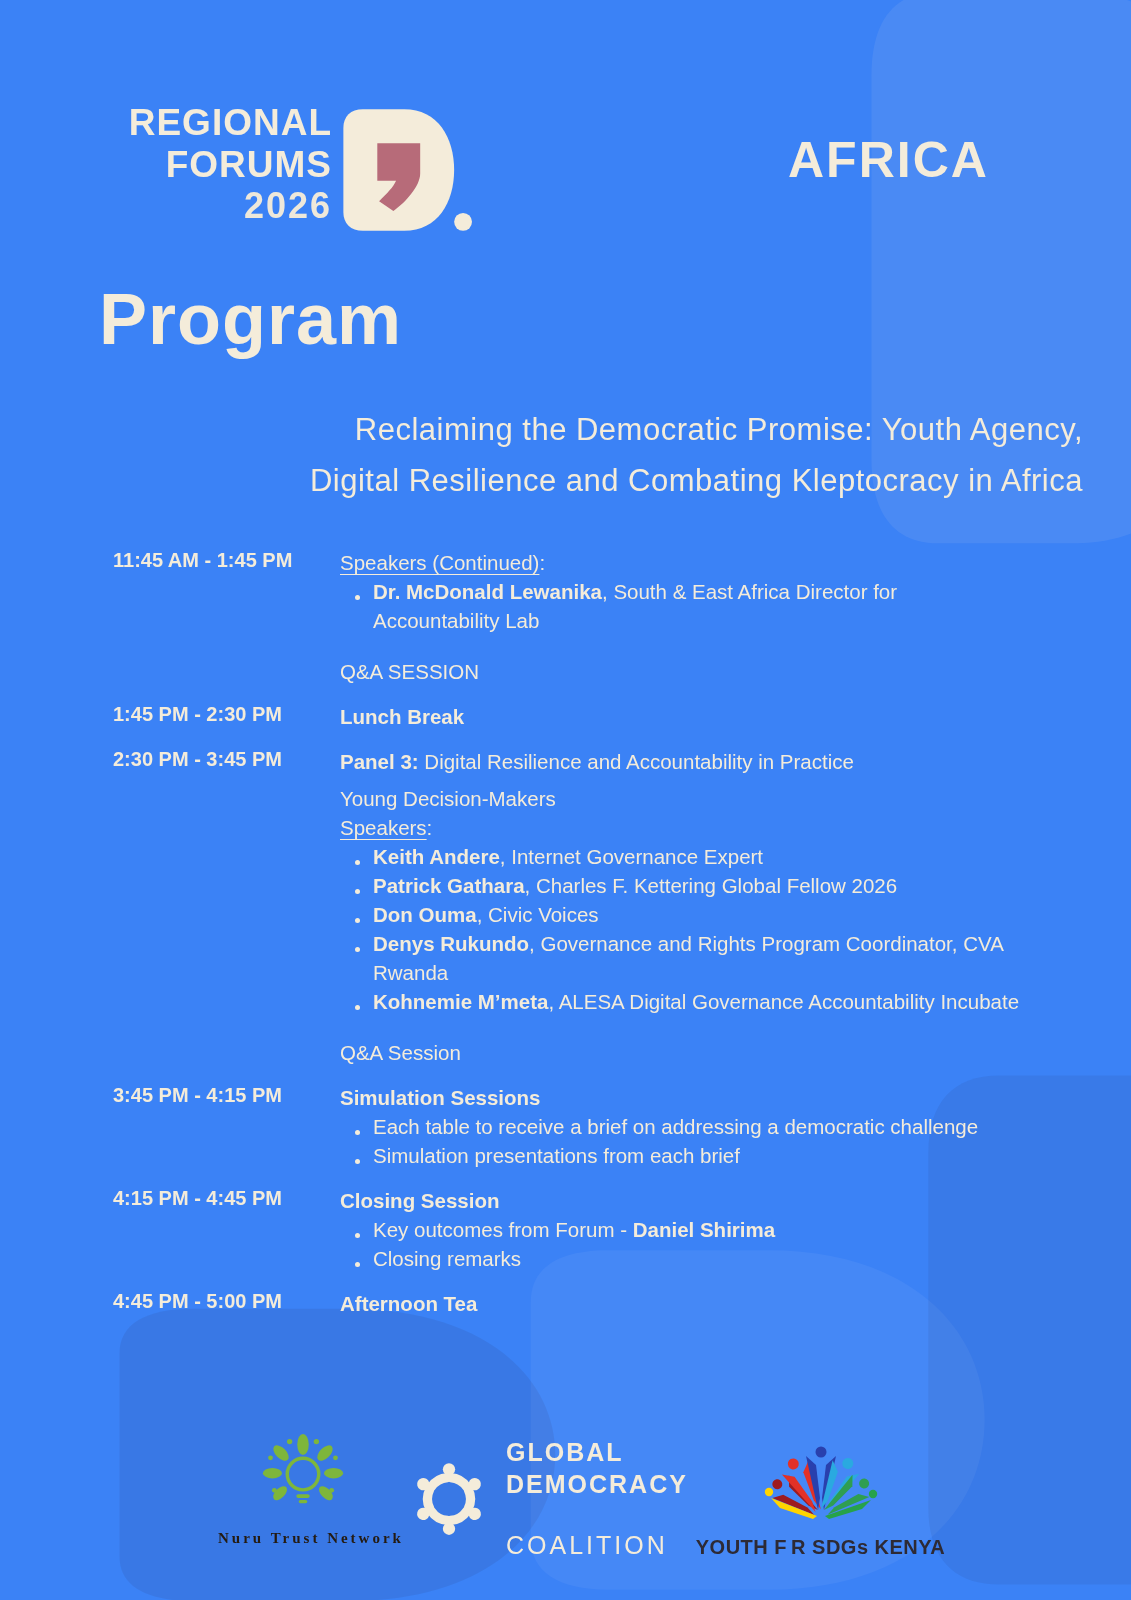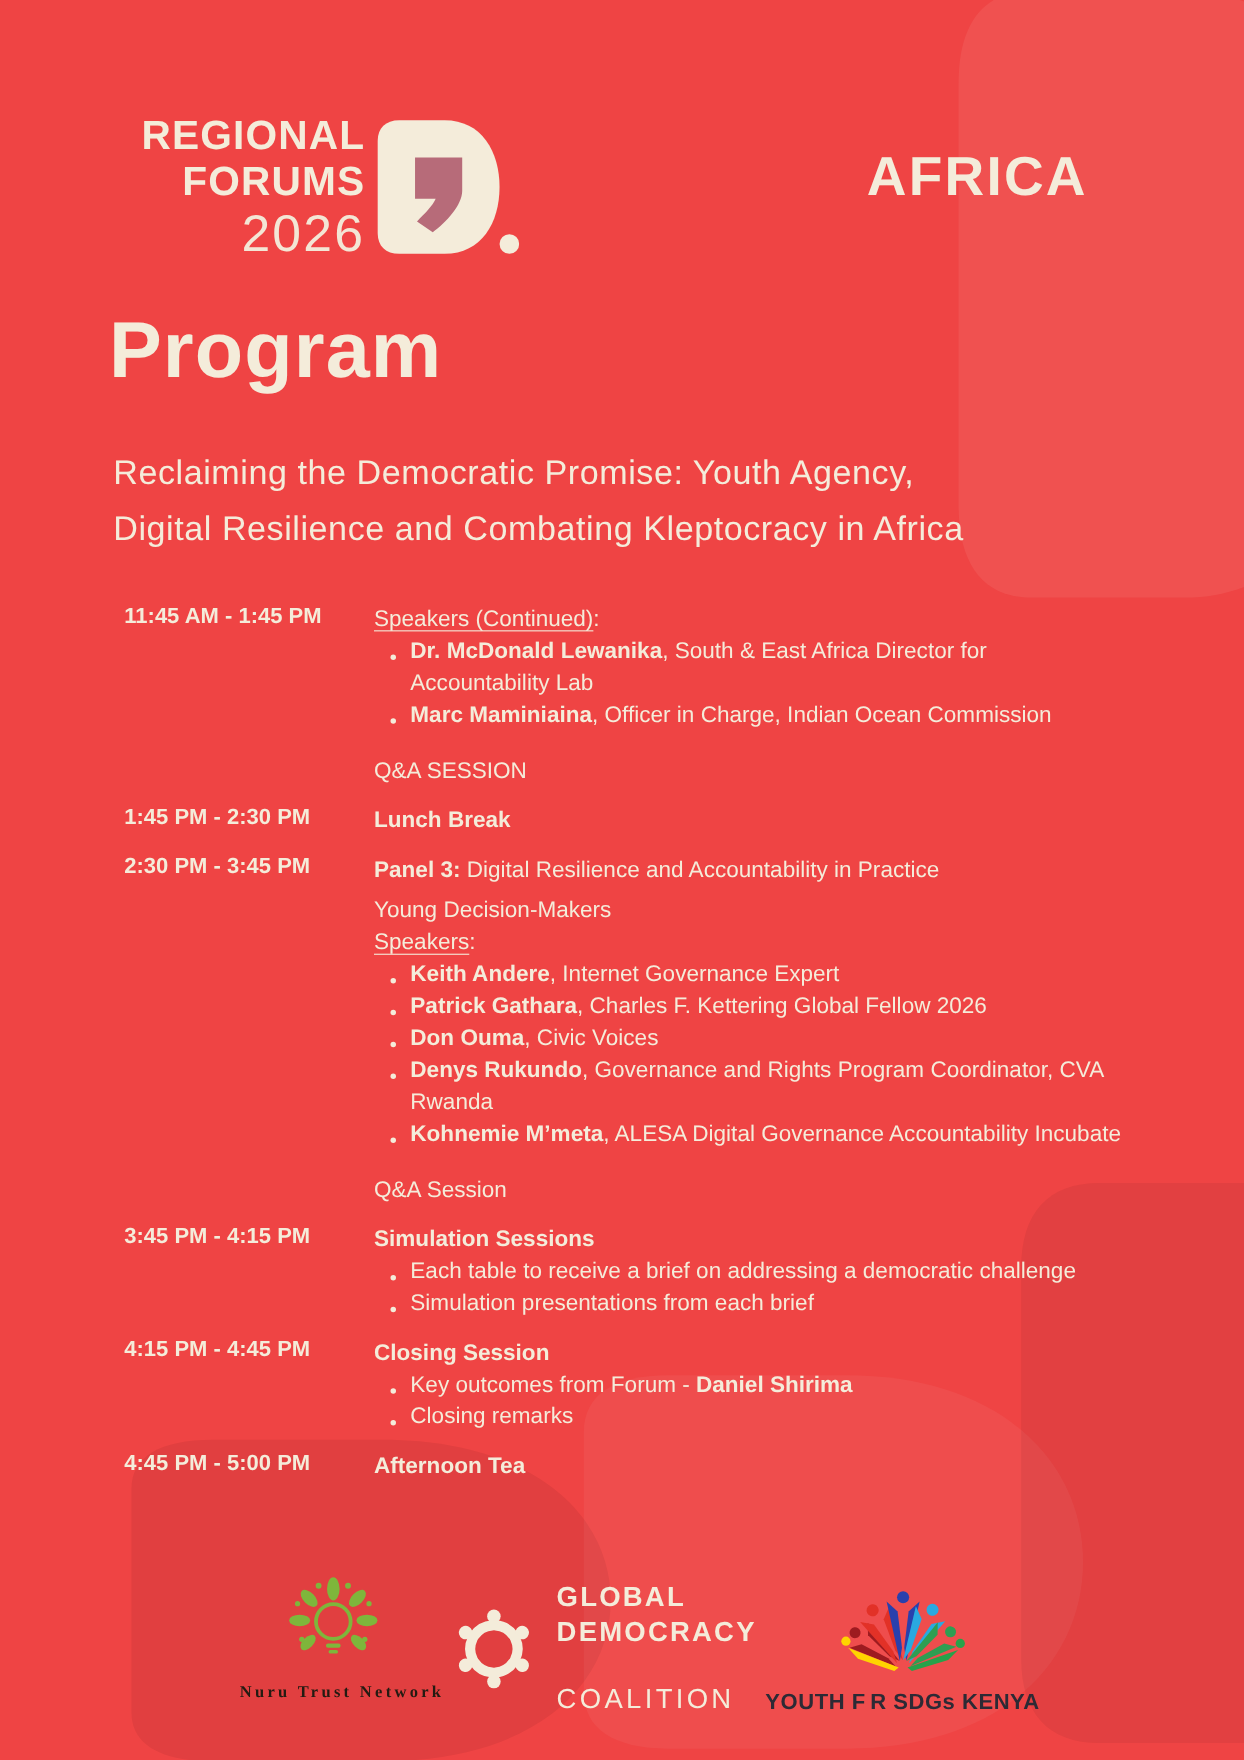--- a/index.html
+++ b/index.html
@@ -5,7 +5,7 @@
   html,body{margin:0;padding:0;background:#8d4f5b;}
   .poster{
     position:relative;width:1131px;height:1600px;overflow:hidden;
-    background:#ef4444;color:#f4ecda;
+    background:#3b82f6;color:#f4ecda;
     font-family:"Liberation Sans",sans-serif;
   }
   .wm{position:absolute;pointer-events:none;}

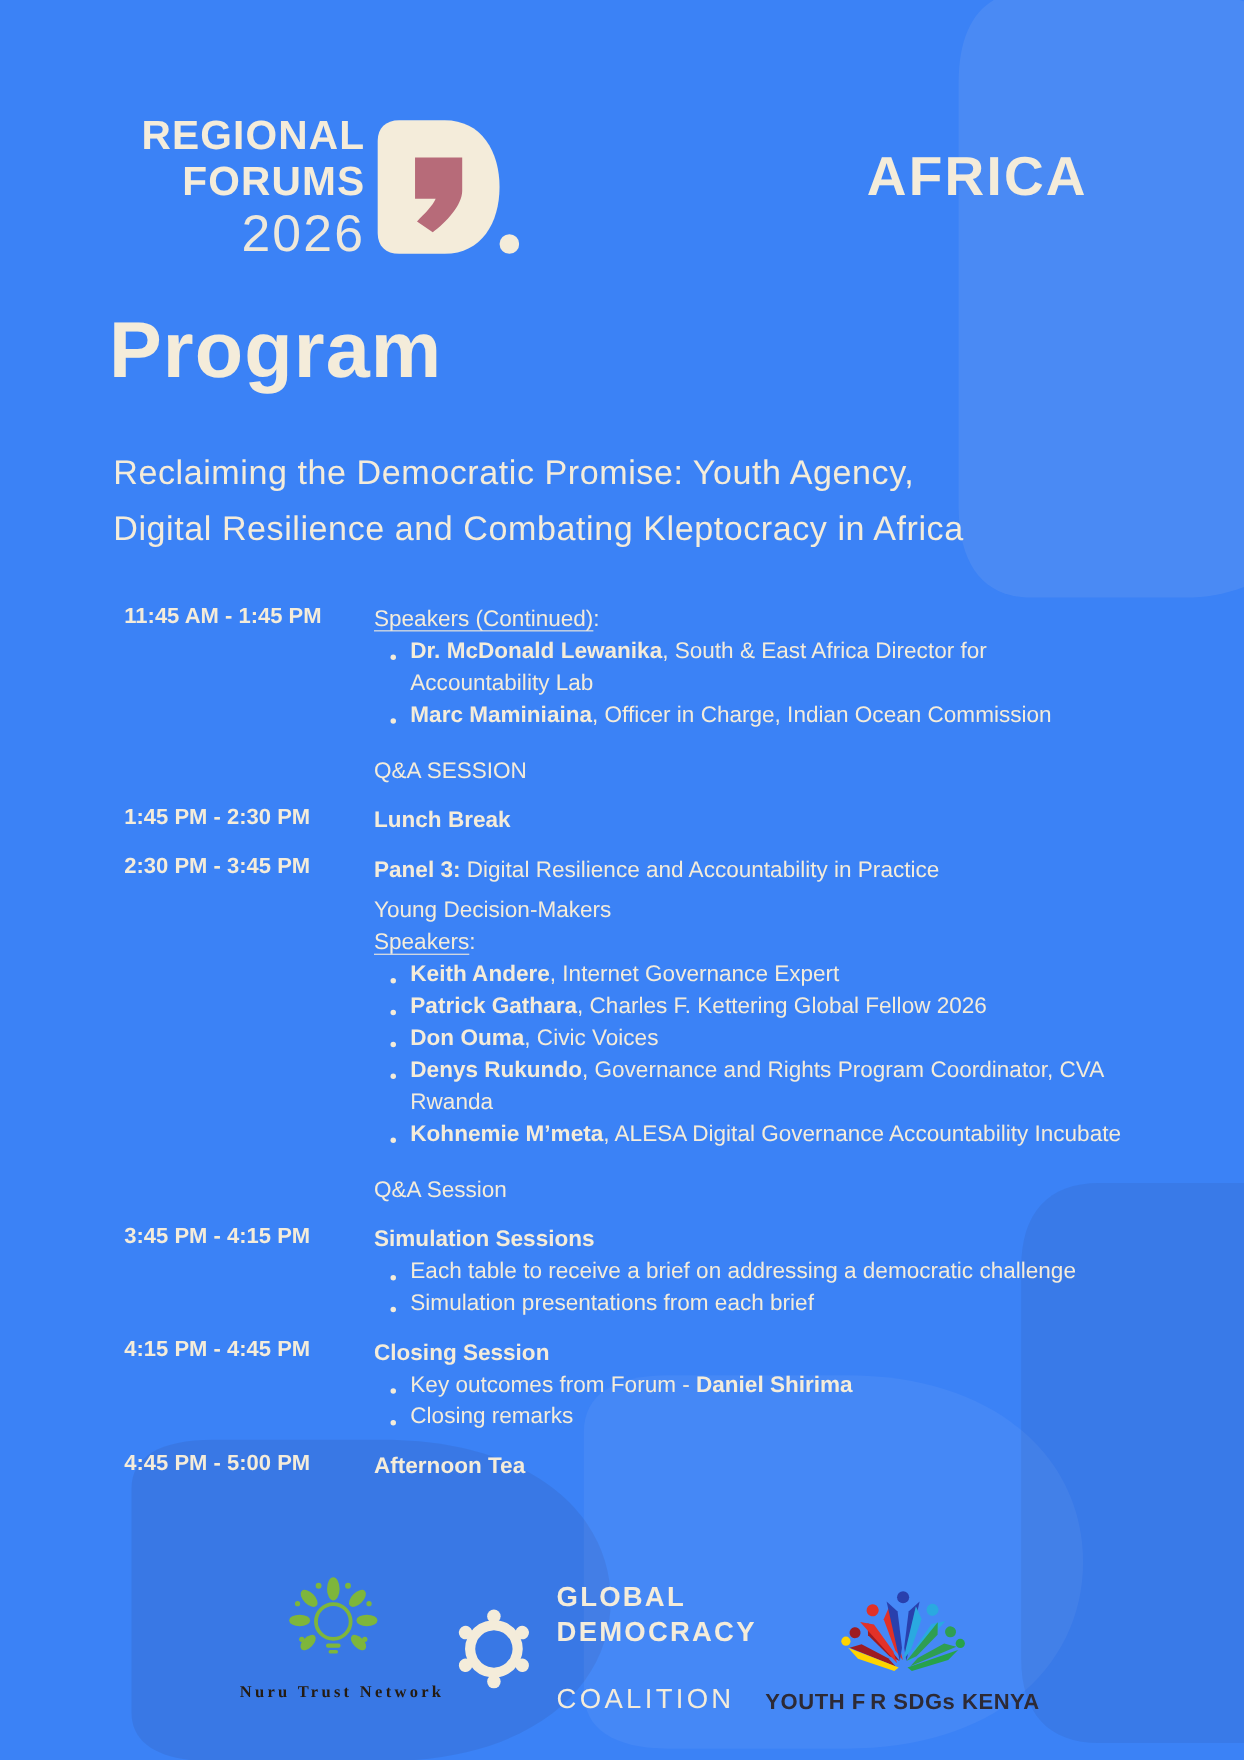--- a/index.html
+++ b/index.html
@@ -13,7 +13,7 @@
   
   .brand{position:absolute;left:95px;top:104px;width:237px;text-align:right;line-height:1;}
   .brand .l1,.brand .l2{font-size:37px;font-weight:700;letter-spacing:1px;margin-bottom:5px;}
-  .brand .l3{font-size:47px;font-weight:400;letter-spacing:2px;opacity:.97;}
+  .brand .l3{font-size:36px;font-weight:700;letter-spacing:2px;opacity:.97;}
   .dmark{position:absolute;left:338px;top:100px;}
 
   .region{position:absolute;left:788px;top:131px;font-size:50px;font-weight:700;letter-spacing:2px;}

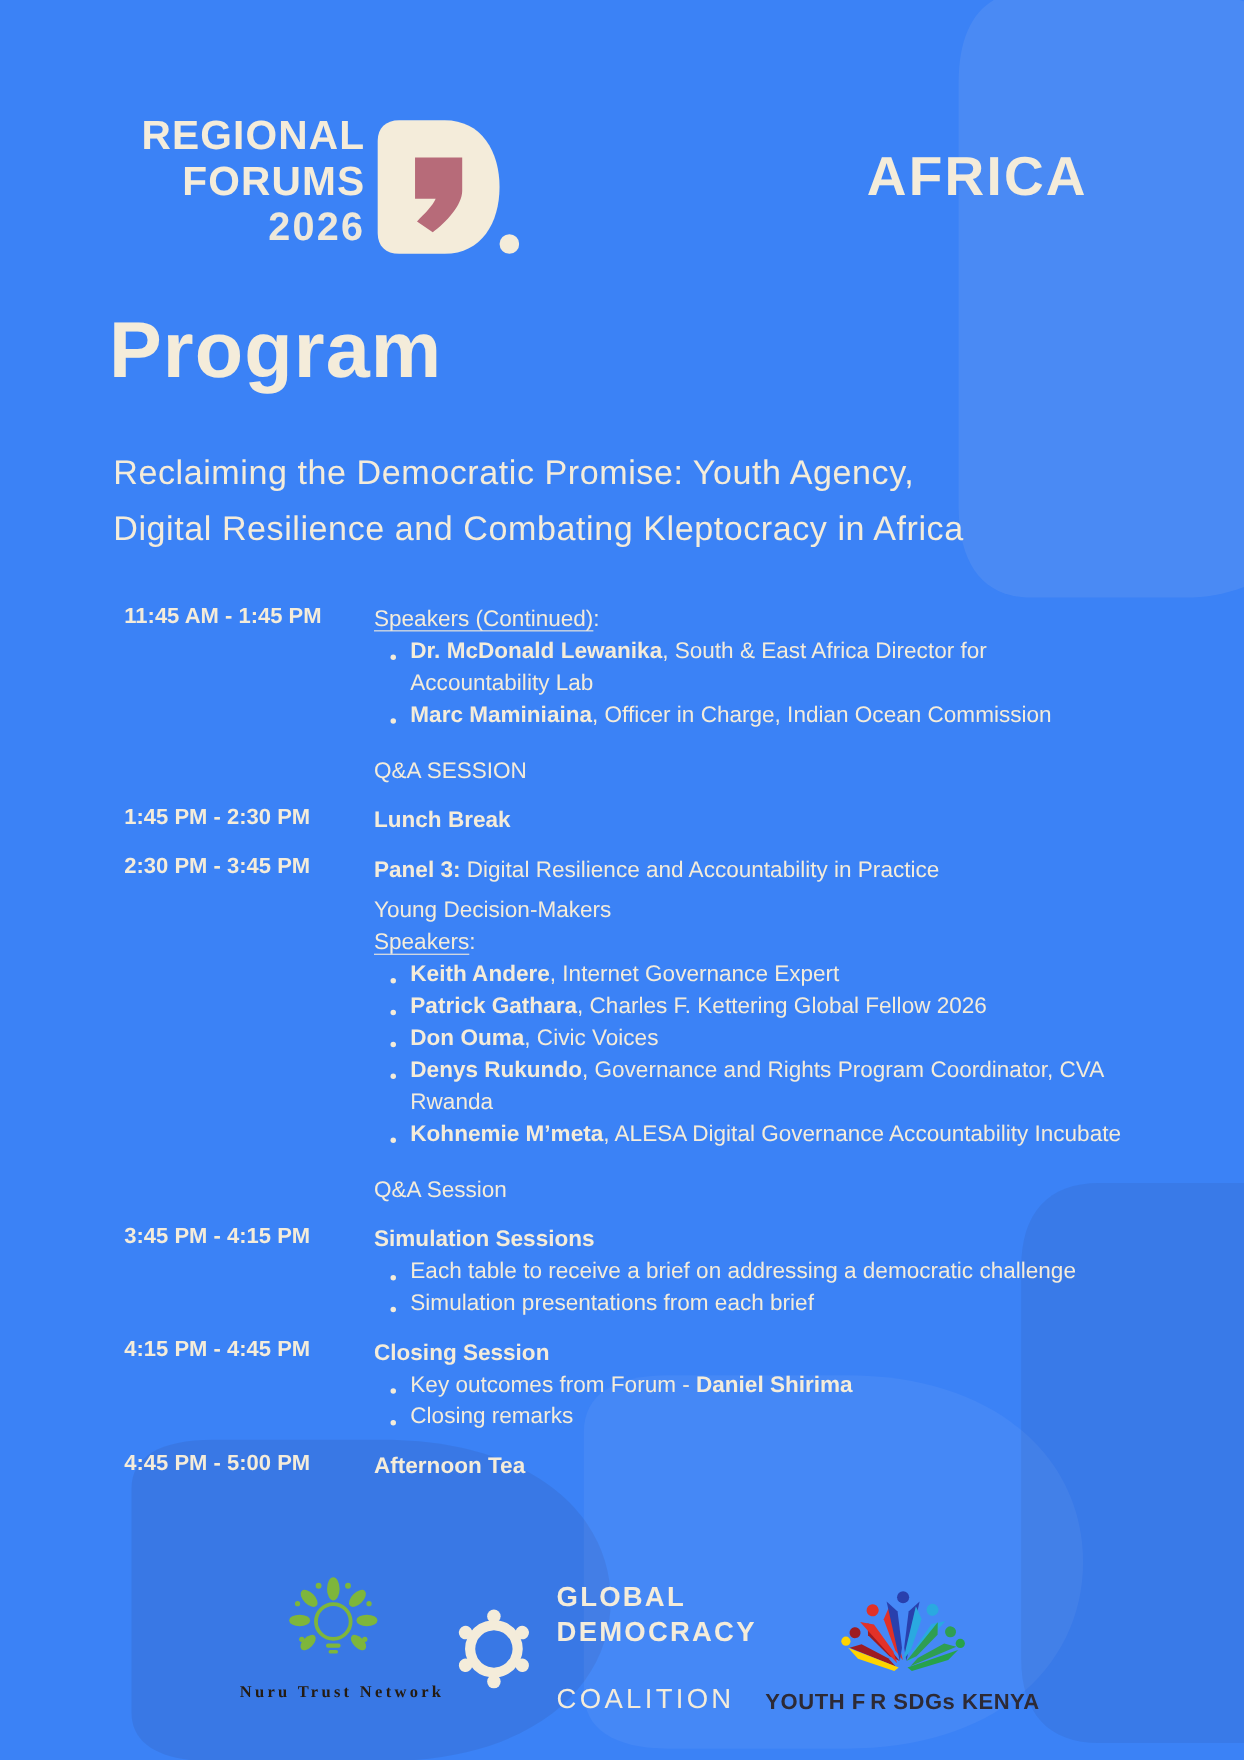--- a/index.html
+++ b/index.html
@@ -19,7 +19,7 @@
   .region{position:absolute;left:788px;top:131px;font-size:50px;font-weight:700;letter-spacing:2px;}
 
   .title{position:absolute;left:99px;top:278px;font-size:72px;font-weight:700;letter-spacing:1px;}
-  .subtitle{position:absolute;left:103px;top:404px;width:980px;font-size:31px;line-height:51px;font-weight:400;letter-spacing:.5px;}
+  .subtitle{position:absolute;left:103px;top:404px;width:980px;font-size:31px;line-height:51px;font-weight:400;letter-spacing:.5px;text-align:right;}
 
   
   .schedule{position:absolute;left:0;top:548px;width:1100px;}

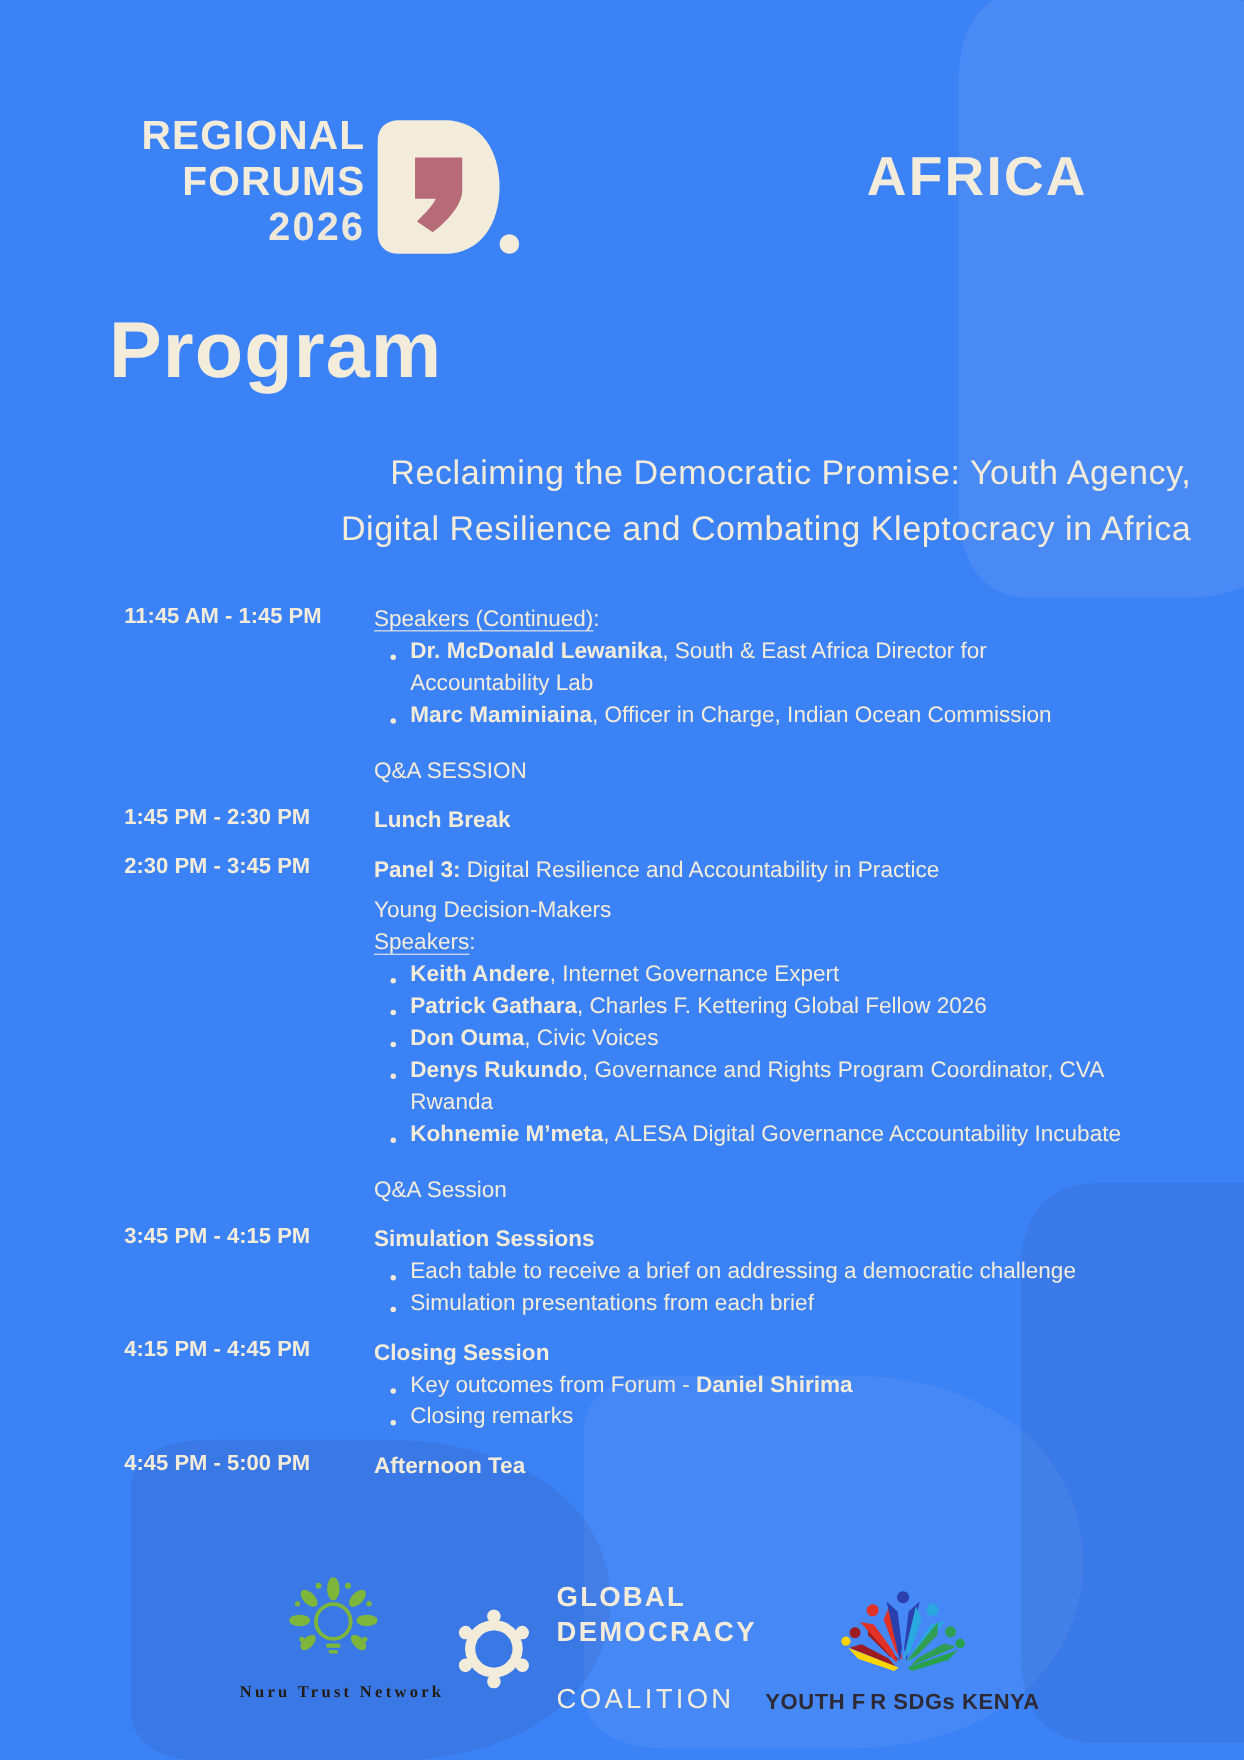--- a/index.html
+++ b/index.html
@@ -97,10 +97,6 @@
             <span class="txt"><span class="b">Dr. McDonald Lewanika</span><span>, South &amp; East Africa Director for</span></span>
           </div>
           <div class="line cont"><span class="txt"><span>Accountability Lab</span></span></div>
-          <div class="bullet">
-            <span class="dot"></span>
-            <span class="txt"><span class="b">Marc Maminiaina</span><span>, Officer in Charge, Indian Ocean Commission</span></span>
-          </div>
           <div class="gap"></div>
           <div class="line"><span class="txt"><span>Q&amp;A SESSION</span></span></div>
         </div>

